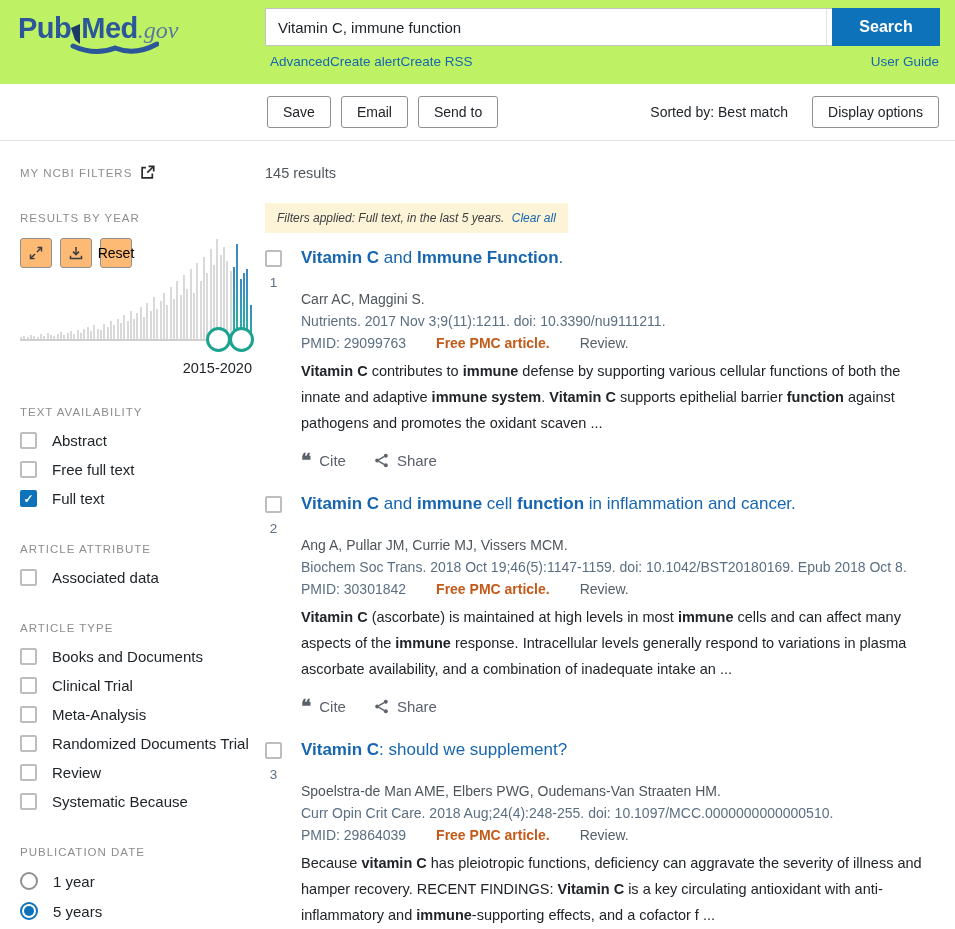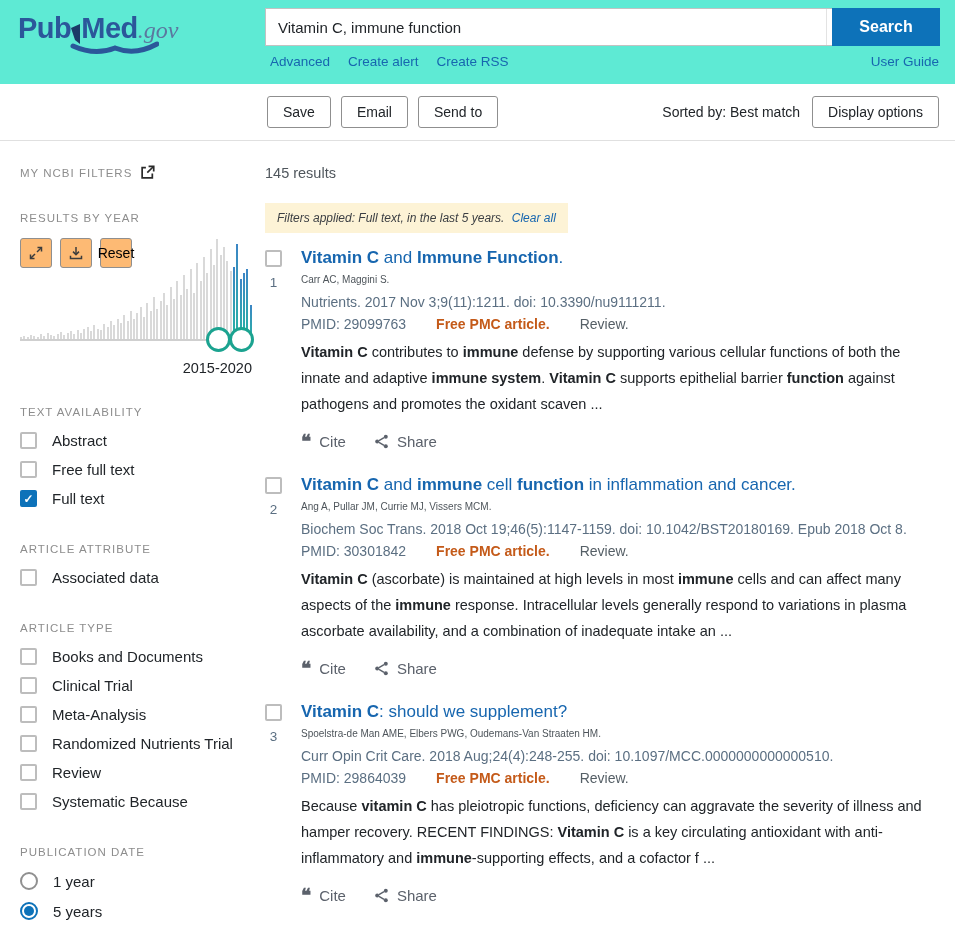--- a/index.html
+++ b/index.html
@@ -7,7 +7,7 @@
     font-family:"Liberation Sans", sans-serif; color:#212529; }
 
   
-  .header { position:relative; height:84px; background:#5eead4; }
+  .header { position:relative; height:84px; background:#bef264; }
   .logo { position:absolute; left:18px; top:12px; white-space:nowrap; cursor:pointer; }
   .lg-pub { font-size:29px; font-weight:700; color:#2b579a; letter-spacing:-0.5px; }
   .lg-book { position:relative; display:inline-block; margin-left:10px; padding-bottom:2px; }

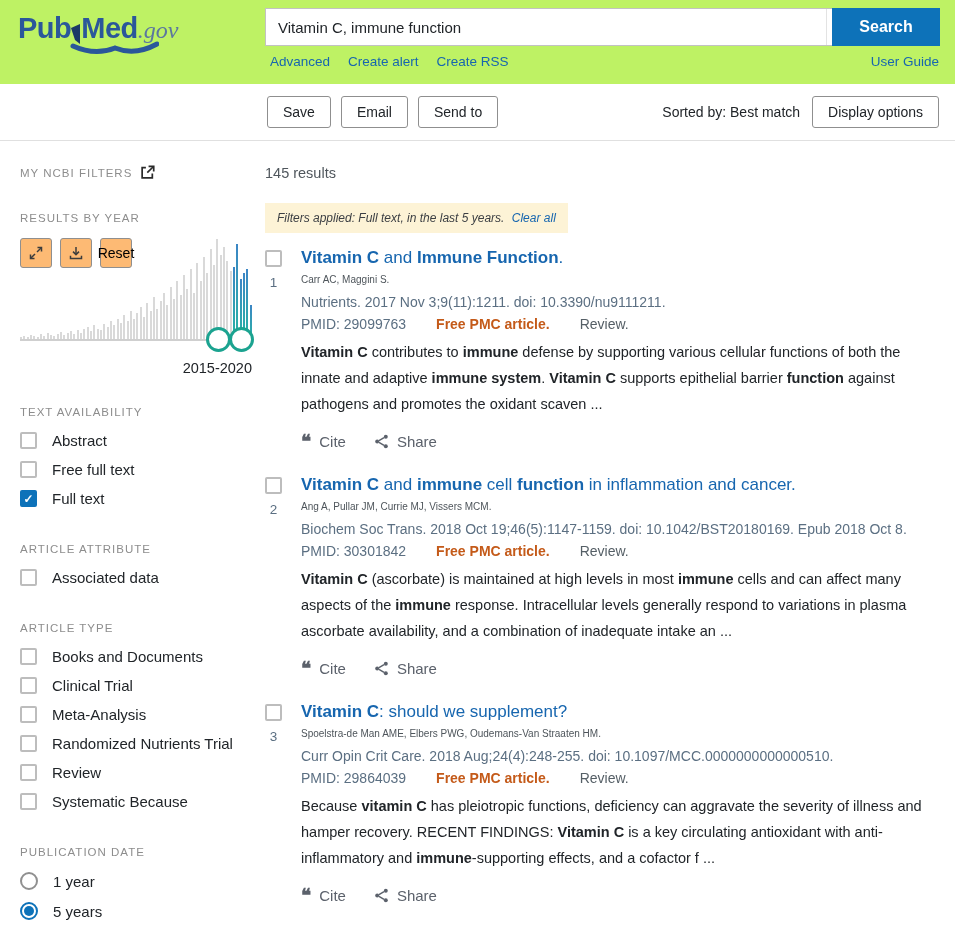--- a/index.html
+++ b/index.html
@@ -23,7 +23,7 @@
   .search-btn { position:absolute; left:832px; top:8px; width:108px; height:38px; background:#0d72b9;
     color:#fff; font-weight:700; font-size:16px; border:none; cursor:pointer;
     font-family:"Liberation Sans", sans-serif; }
-  .links-row { position:absolute; left:270px; top:54px; display:flex; gap:18px; font-size:13.5px; }
+  .links-row { position:absolute; left:270px; top:54px; display:flex; font-size:13.5px; }
   .links-row a, .user-guide { color:#1766af; text-decoration:none; cursor:pointer; }
   .user-guide { position:absolute; right:16px; top:54px; font-size:13.5px; }
 

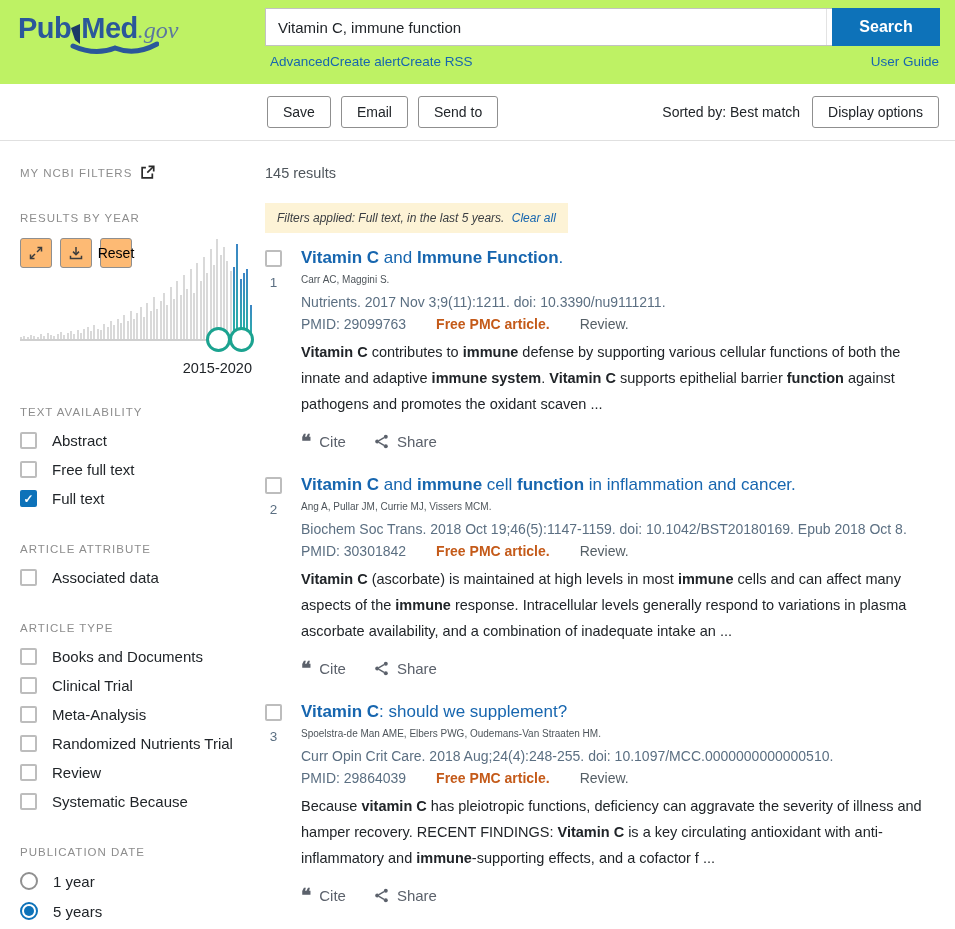--- a/index.html
+++ b/index.html
@@ -33,7 +33,7 @@
   .obtn { background:#fff; border:1px solid #8f8f8f; border-radius:3px; padding:7px 15px;
     font-size:14px; color:#212529; cursor:pointer; font-family:"Liberation Sans", sans-serif; }
   .btn-group { display:flex; gap:10px; }
-  .toolbar-right { margin-left:auto; display:flex; align-items:center; gap:12px; }
+  .toolbar-right { margin-left:auto; display:flex; align-items:center; gap:24px; }
   .sort-text { font-size:14px; color:#212529; cursor:pointer; }
 
   

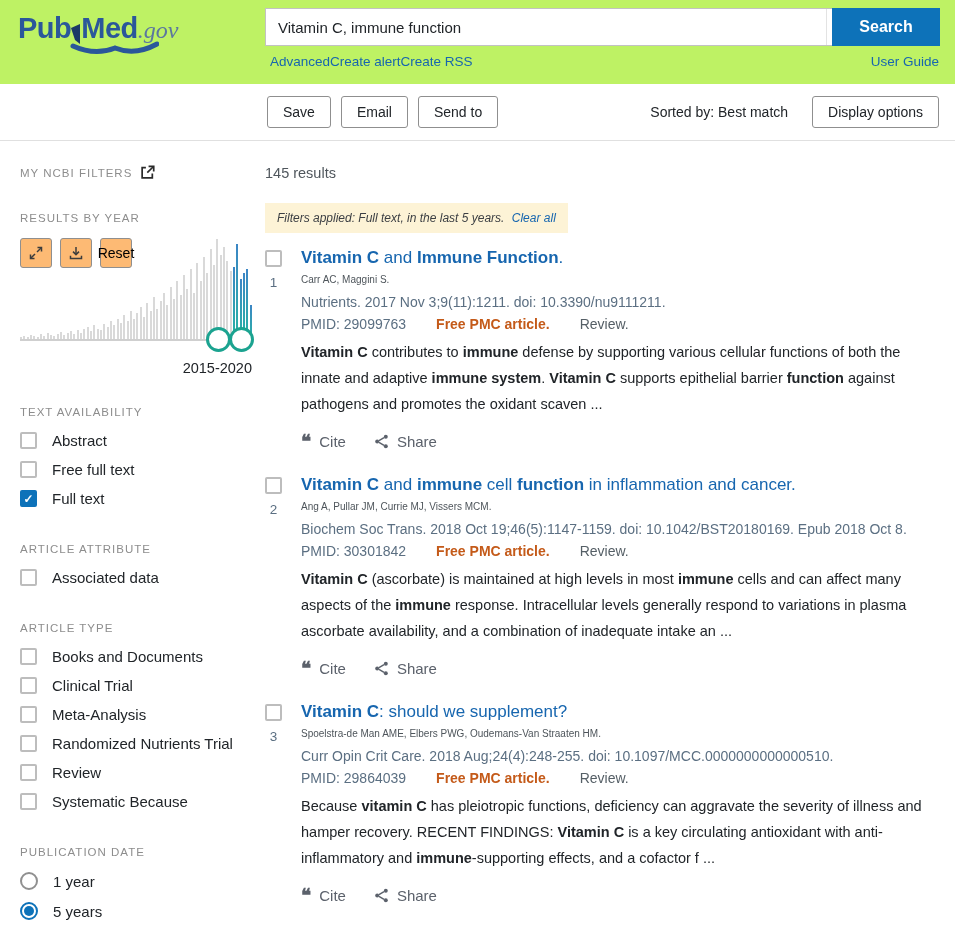--- a/index.html
+++ b/index.html
@@ -80,7 +80,7 @@
   .res-num { font-size:13.5px; color:#5b6f82; width:17px; text-align:center; }
   .title { font-size:17px; color:#1766af; line-height:1.3; max-width:660px; cursor:pointer; }
   .title .b { font-weight:700; }
-  .authors { font-size:10px; color:#4e555b; line-height:22px; margin-top:0; }
+  .authors { font-size:14px; color:#4e555b; line-height:22px; margin-top:19px; }
   .citation { font-size:14px; color:#5b6f82; line-height:22px; }
   .pmid-row { display:flex; gap:30px; font-size:14px; line-height:22px; }
   .pmid { color:#5b6f82; }

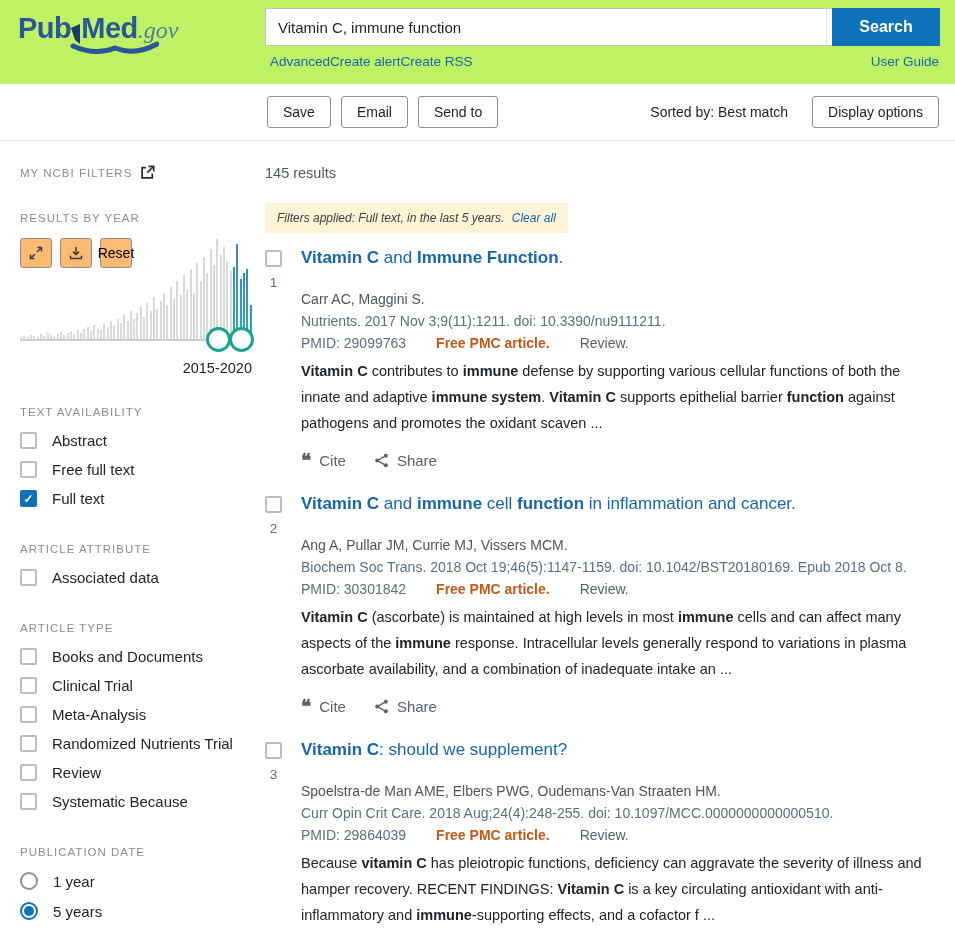--- a/index.html
+++ b/index.html
@@ -274,7 +274,7 @@
         </div>
         <div class="filter-row">
           <span class="cb"></span>
-          <span class="filter-label">Randomized Nutrients Trial</span>
+          <span class="filter-label">Randomized Documents Trial</span>
         </div>
         <div class="filter-row">
           <span class="cb"></span>

